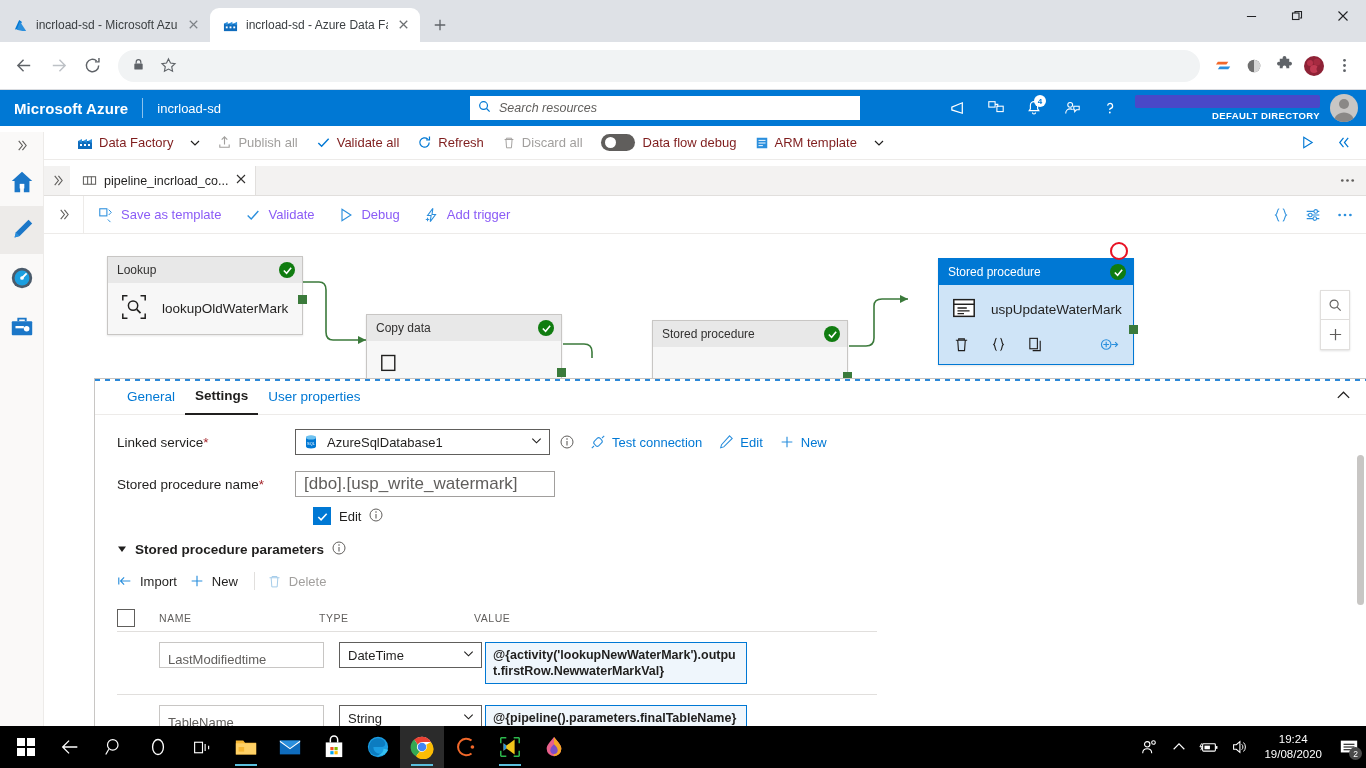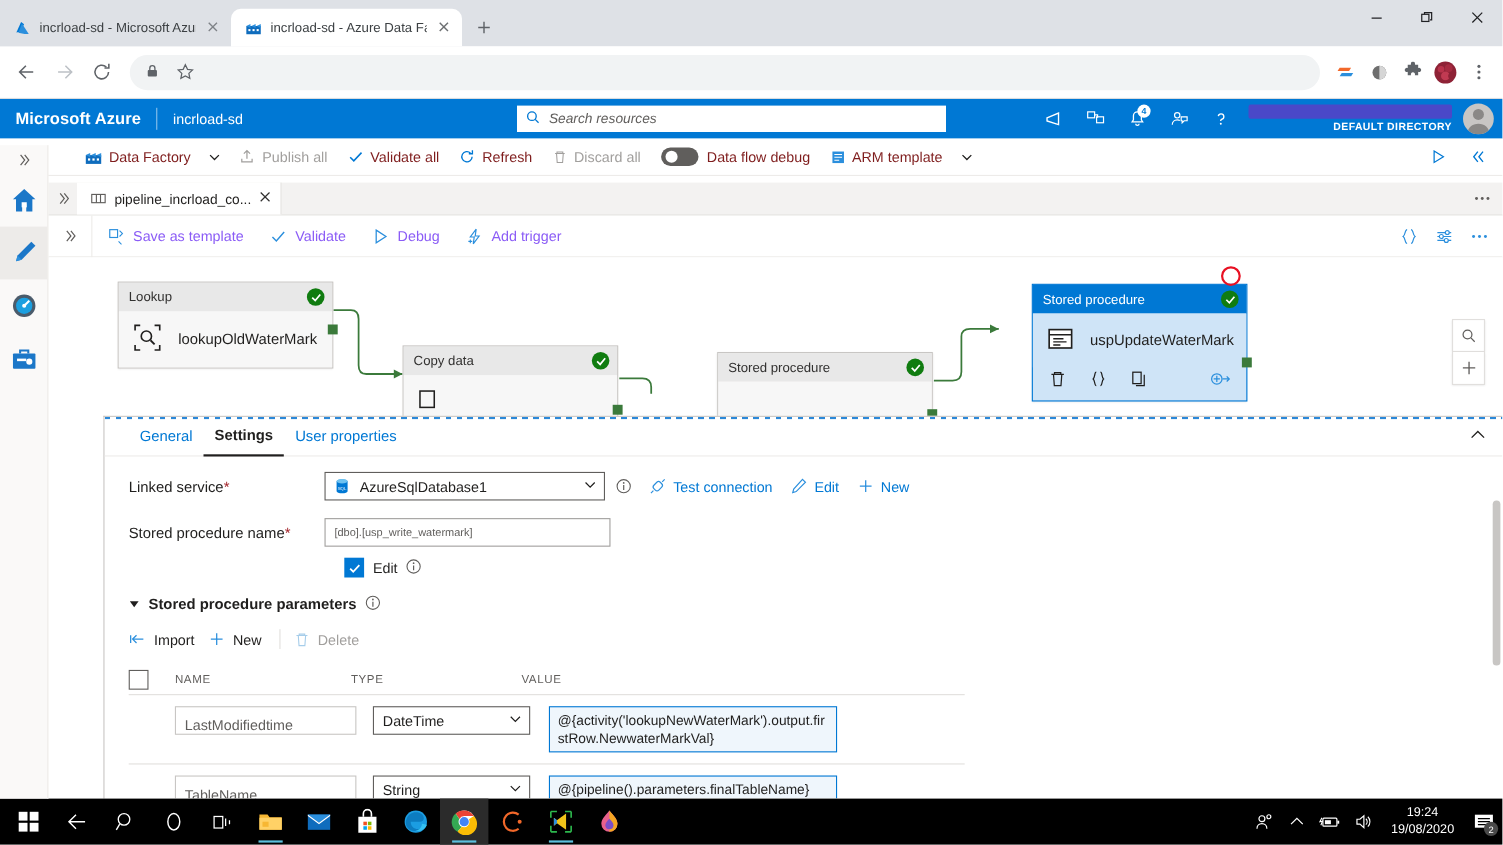--- a/index.html
+++ b/index.html
@@ -184,7 +184,7 @@
   .sqlicon { width:16px; height:16px; flex:none; }
   .textbox {
     width:260px; height:26px; border:1px solid #a19f9d; background:#fff;
-    display:flex; align-items:center; padding:0 8px; font-size:10px; color:#605e5c;
+    display:flex; align-items:center; padding:0 8px; font-size:17px; color:#605e5c;
   }
   .inline-act { display:flex; align-items:center; gap:6px; margin-left:16px;
                 font-size:13px; color:#0078d4; white-space:nowrap;}

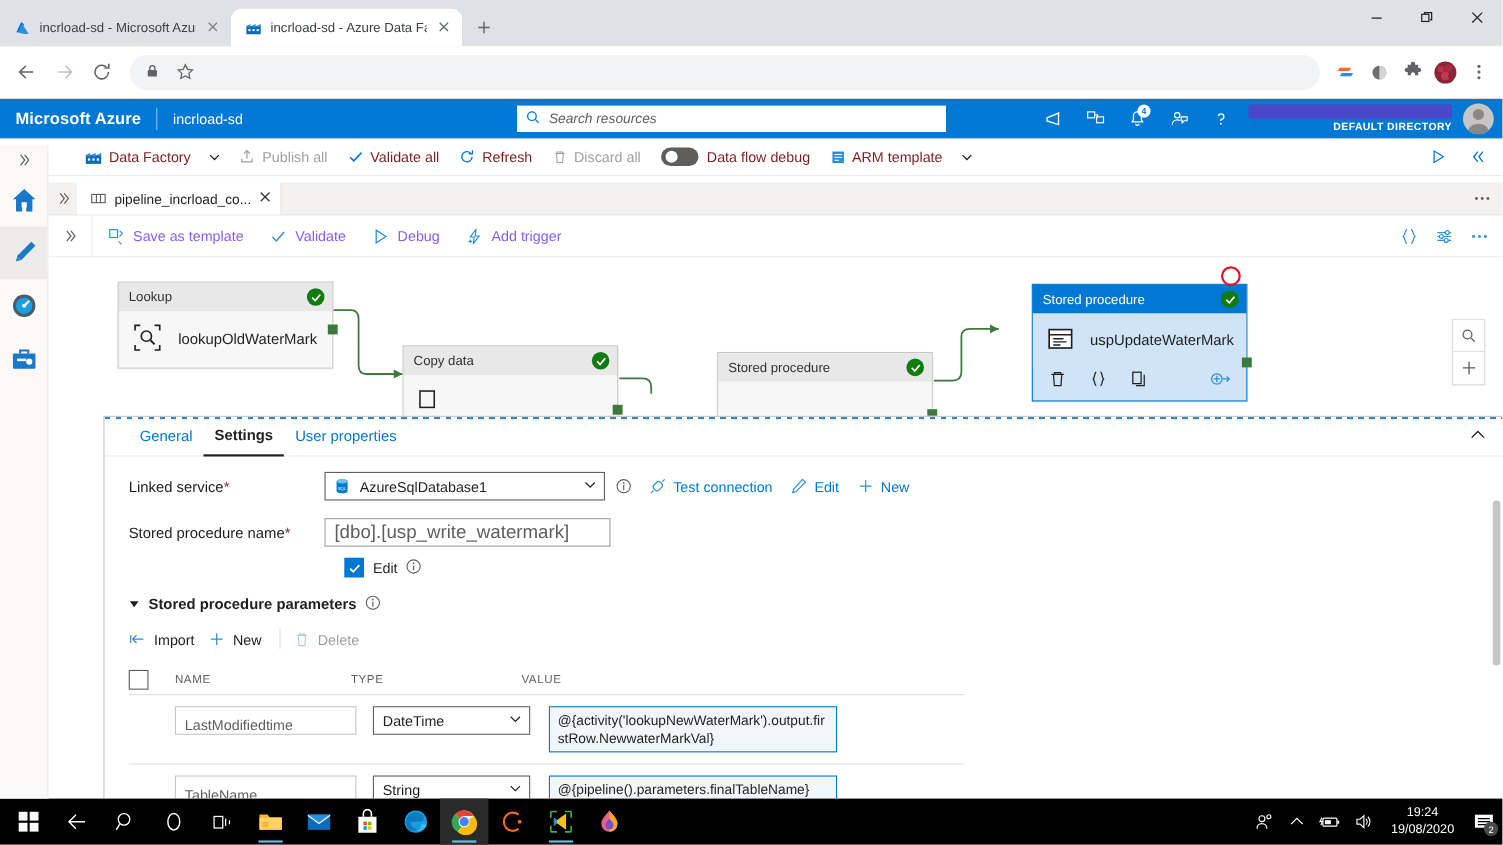--- a/index.html
+++ b/index.html
@@ -227,7 +227,7 @@
   .cell-val {
     width:262px; min-height:38px; border:1px solid #0078d4; background:#eff6fc;
     padding:4px 7px; font-size:12.5px; color:#201f1e; line-height:16px;
-    margin-left:17px; word-break:break-all;
+    margin-left:3px; word-break:break-all;font-weight:bold;
   }
   .vscroll { position:absolute; right:2px; top:40px; bottom:6px; width:7px; }
   .vthumb { position:absolute; top:0; width:7px; height:150px; background:#c8c6c4; border-radius:4px;}

